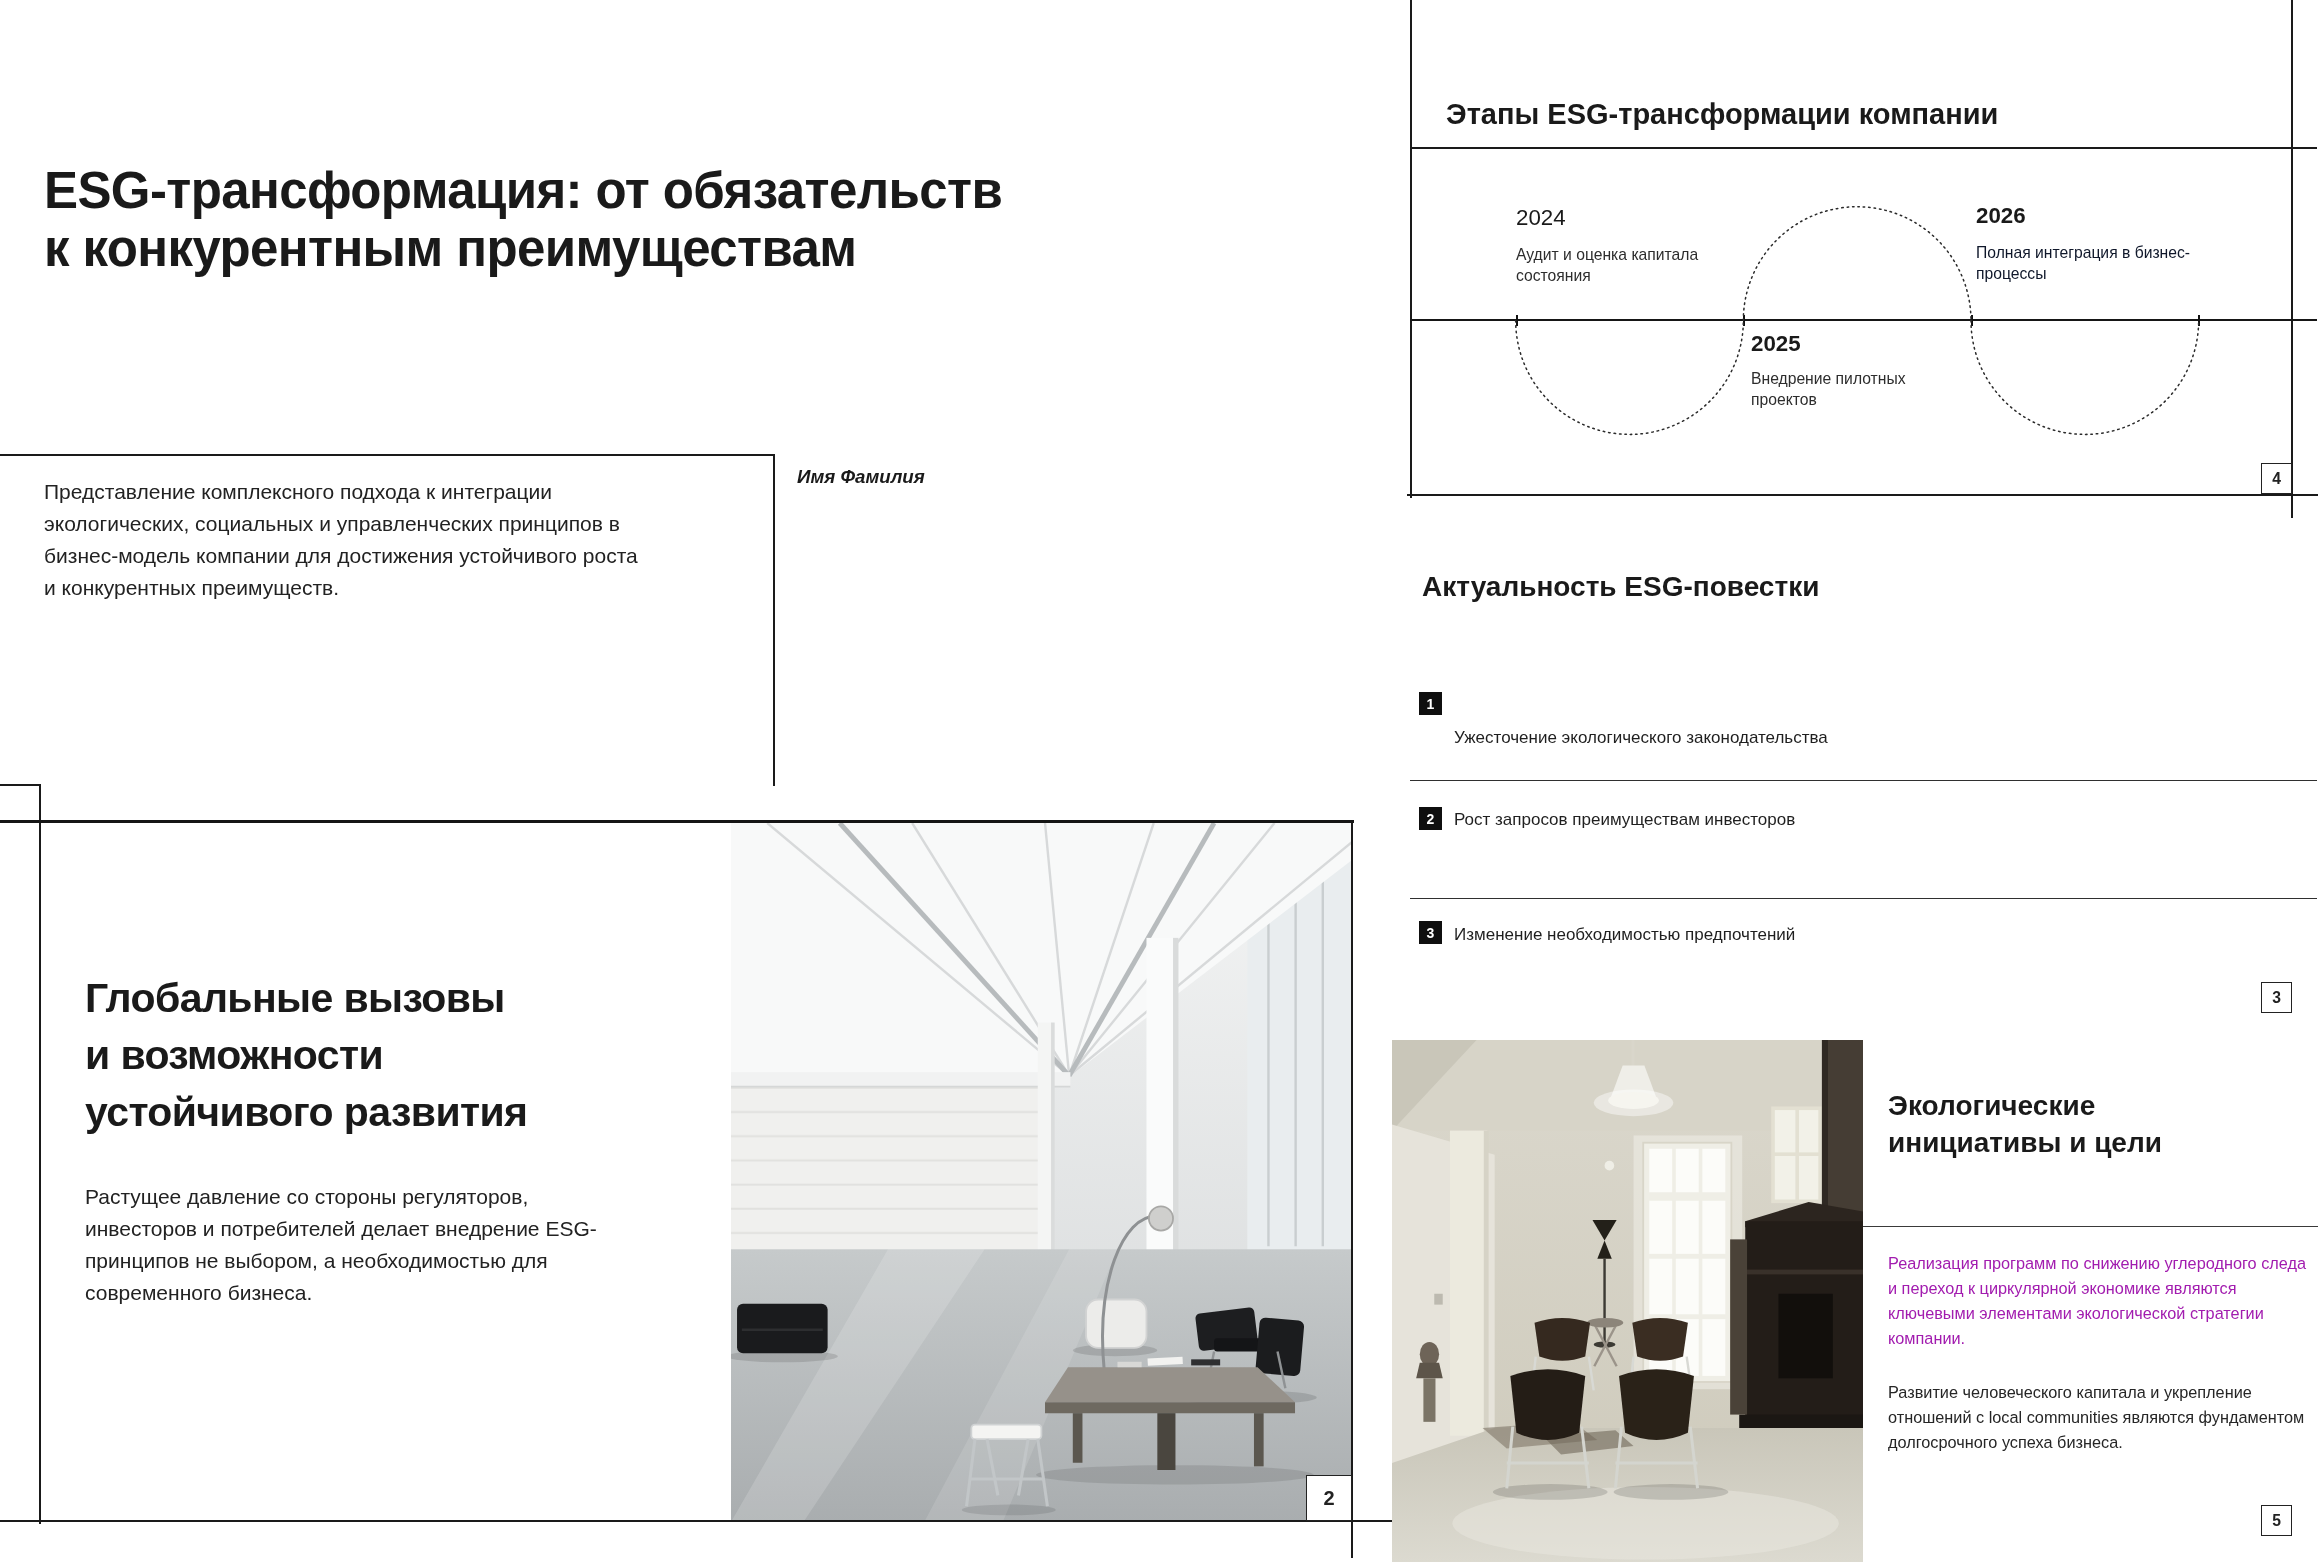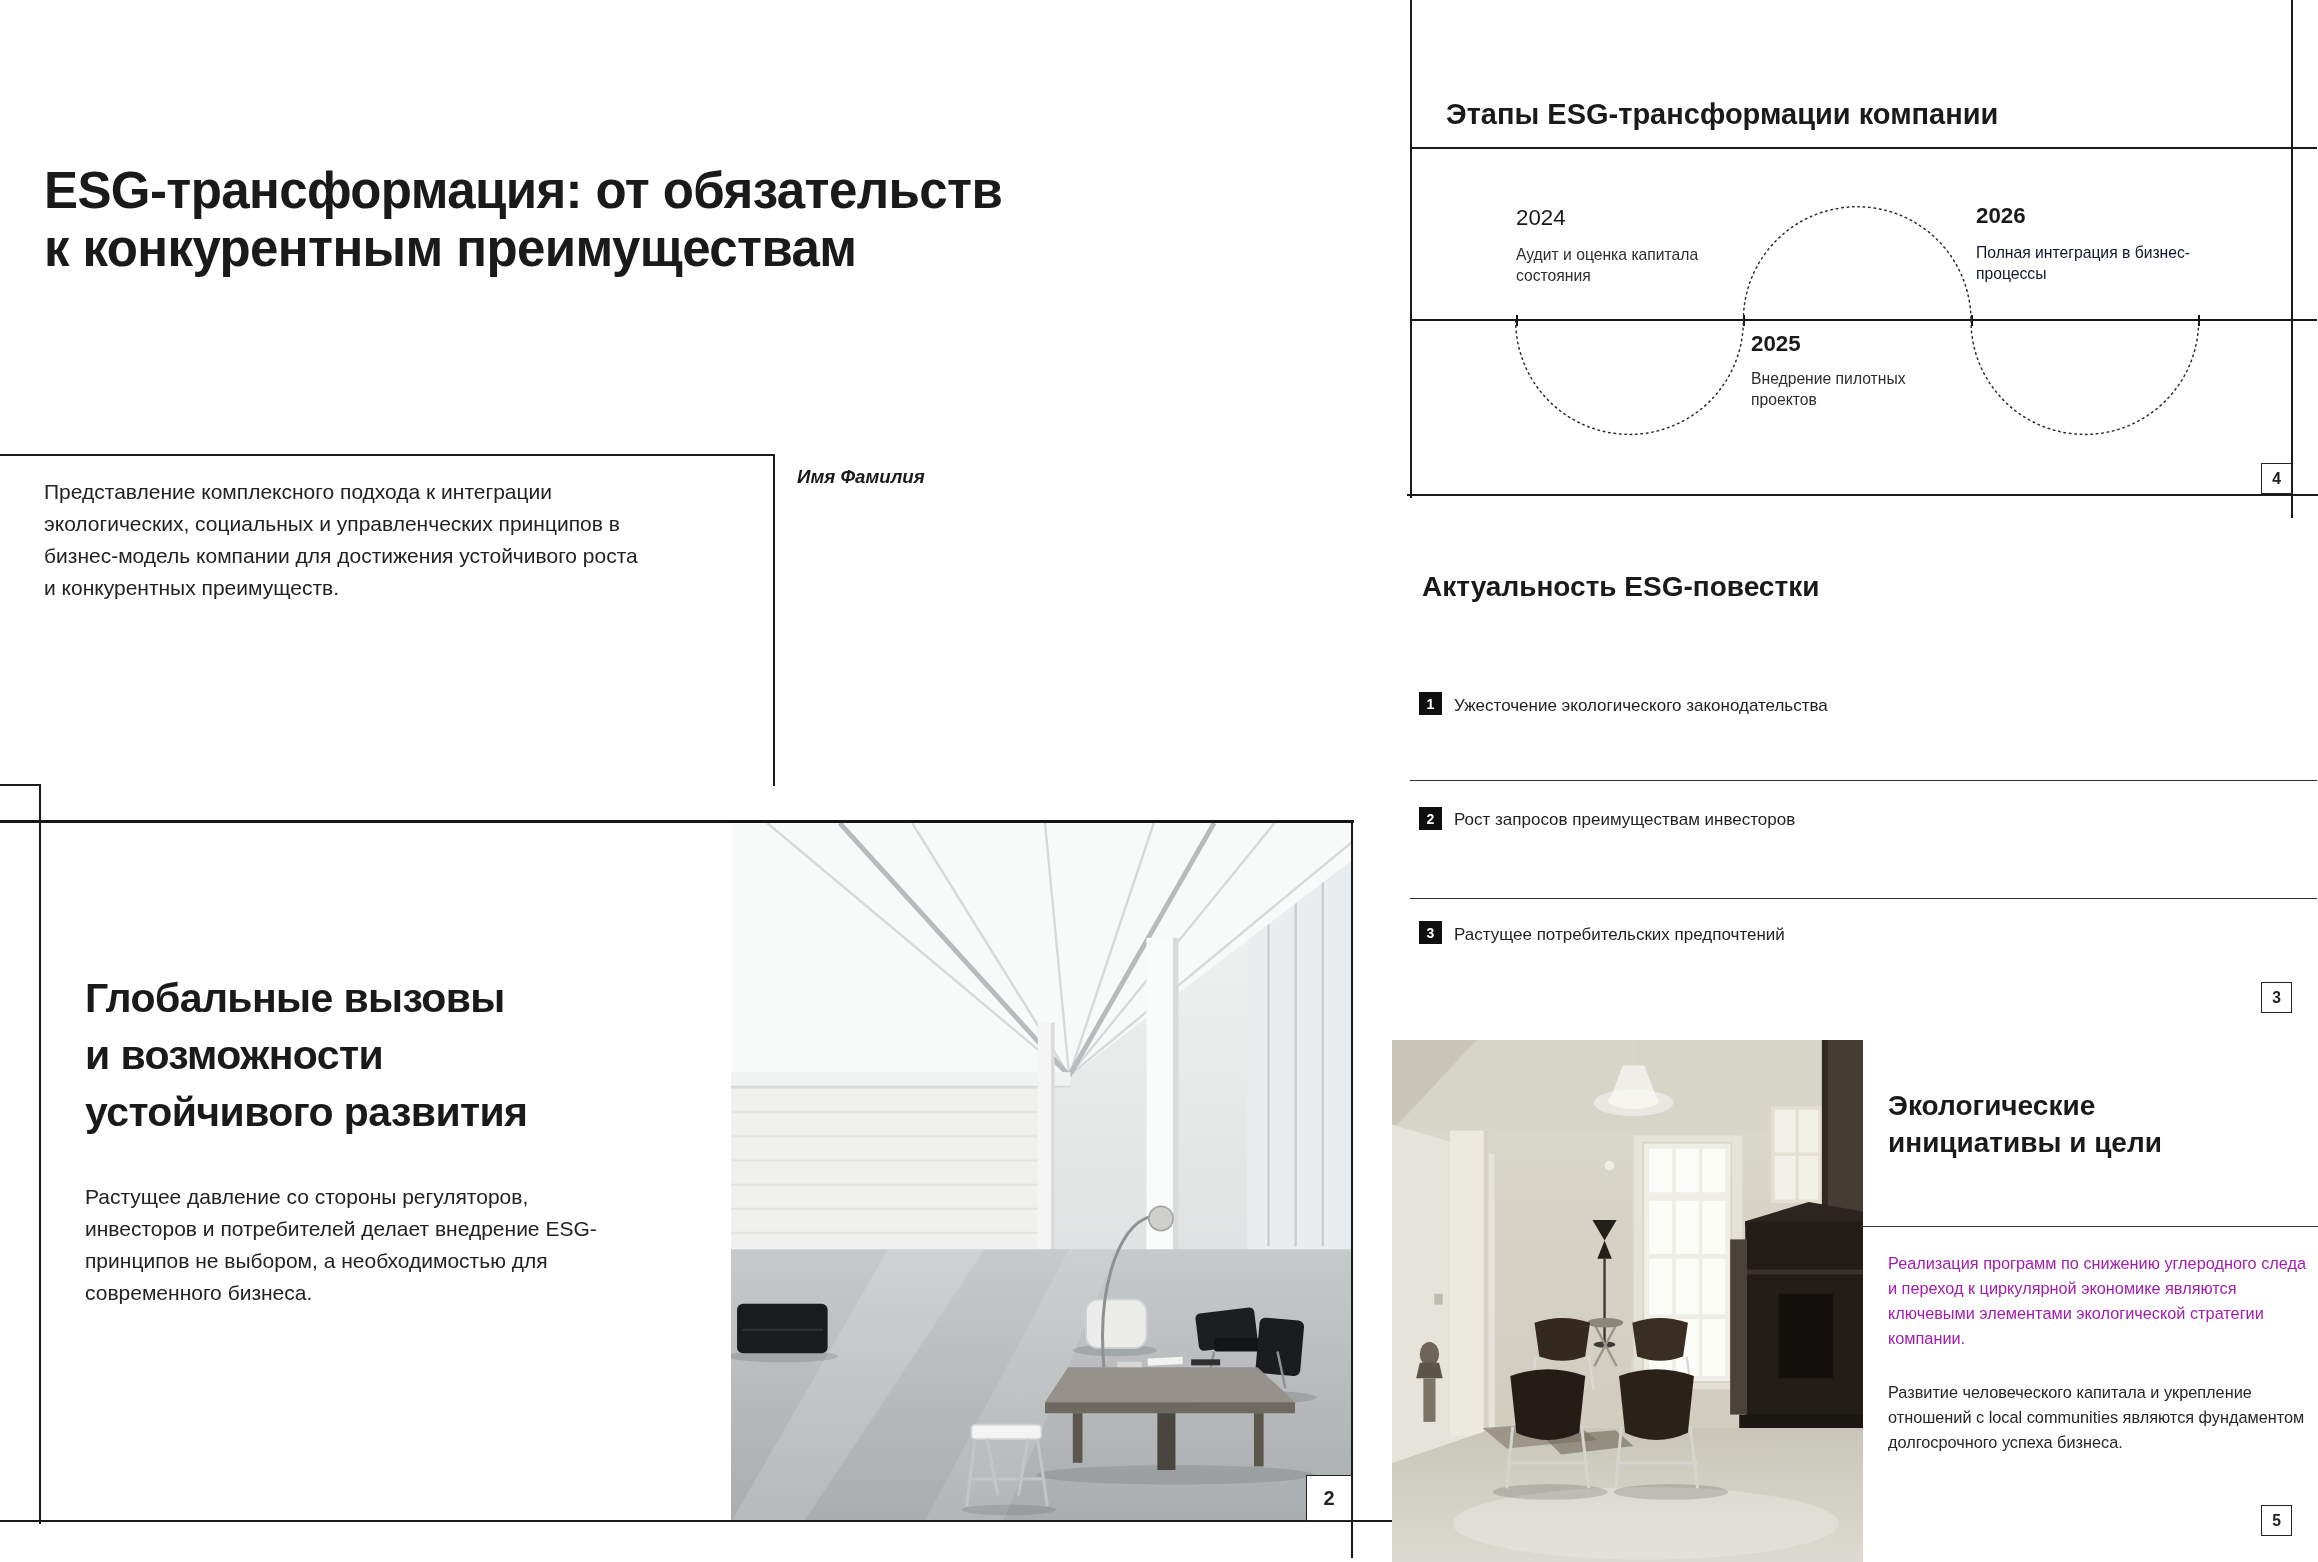--- a/index.html
+++ b/index.html
@@ -199,7 +199,7 @@
     <div class="num-badge" style="left:1419px;top:692px;">
       <span>1</span>
     </div>
-    <div class="item-text" style="left:1454px;top:696px;text-align:right;">Ужесточение экологического законодательства</div>
+    <div class="item-text" style="left:1454px;top:728px;text-align:right;">Ужесточение экологического законодательства</div>
     <div class="line" style="left:1410px;top:780px;width:907px;height:1.2px;background:#2f2f2f;"></div>
 
     <div class="num-badge" style="left:1419px;top:807px;">

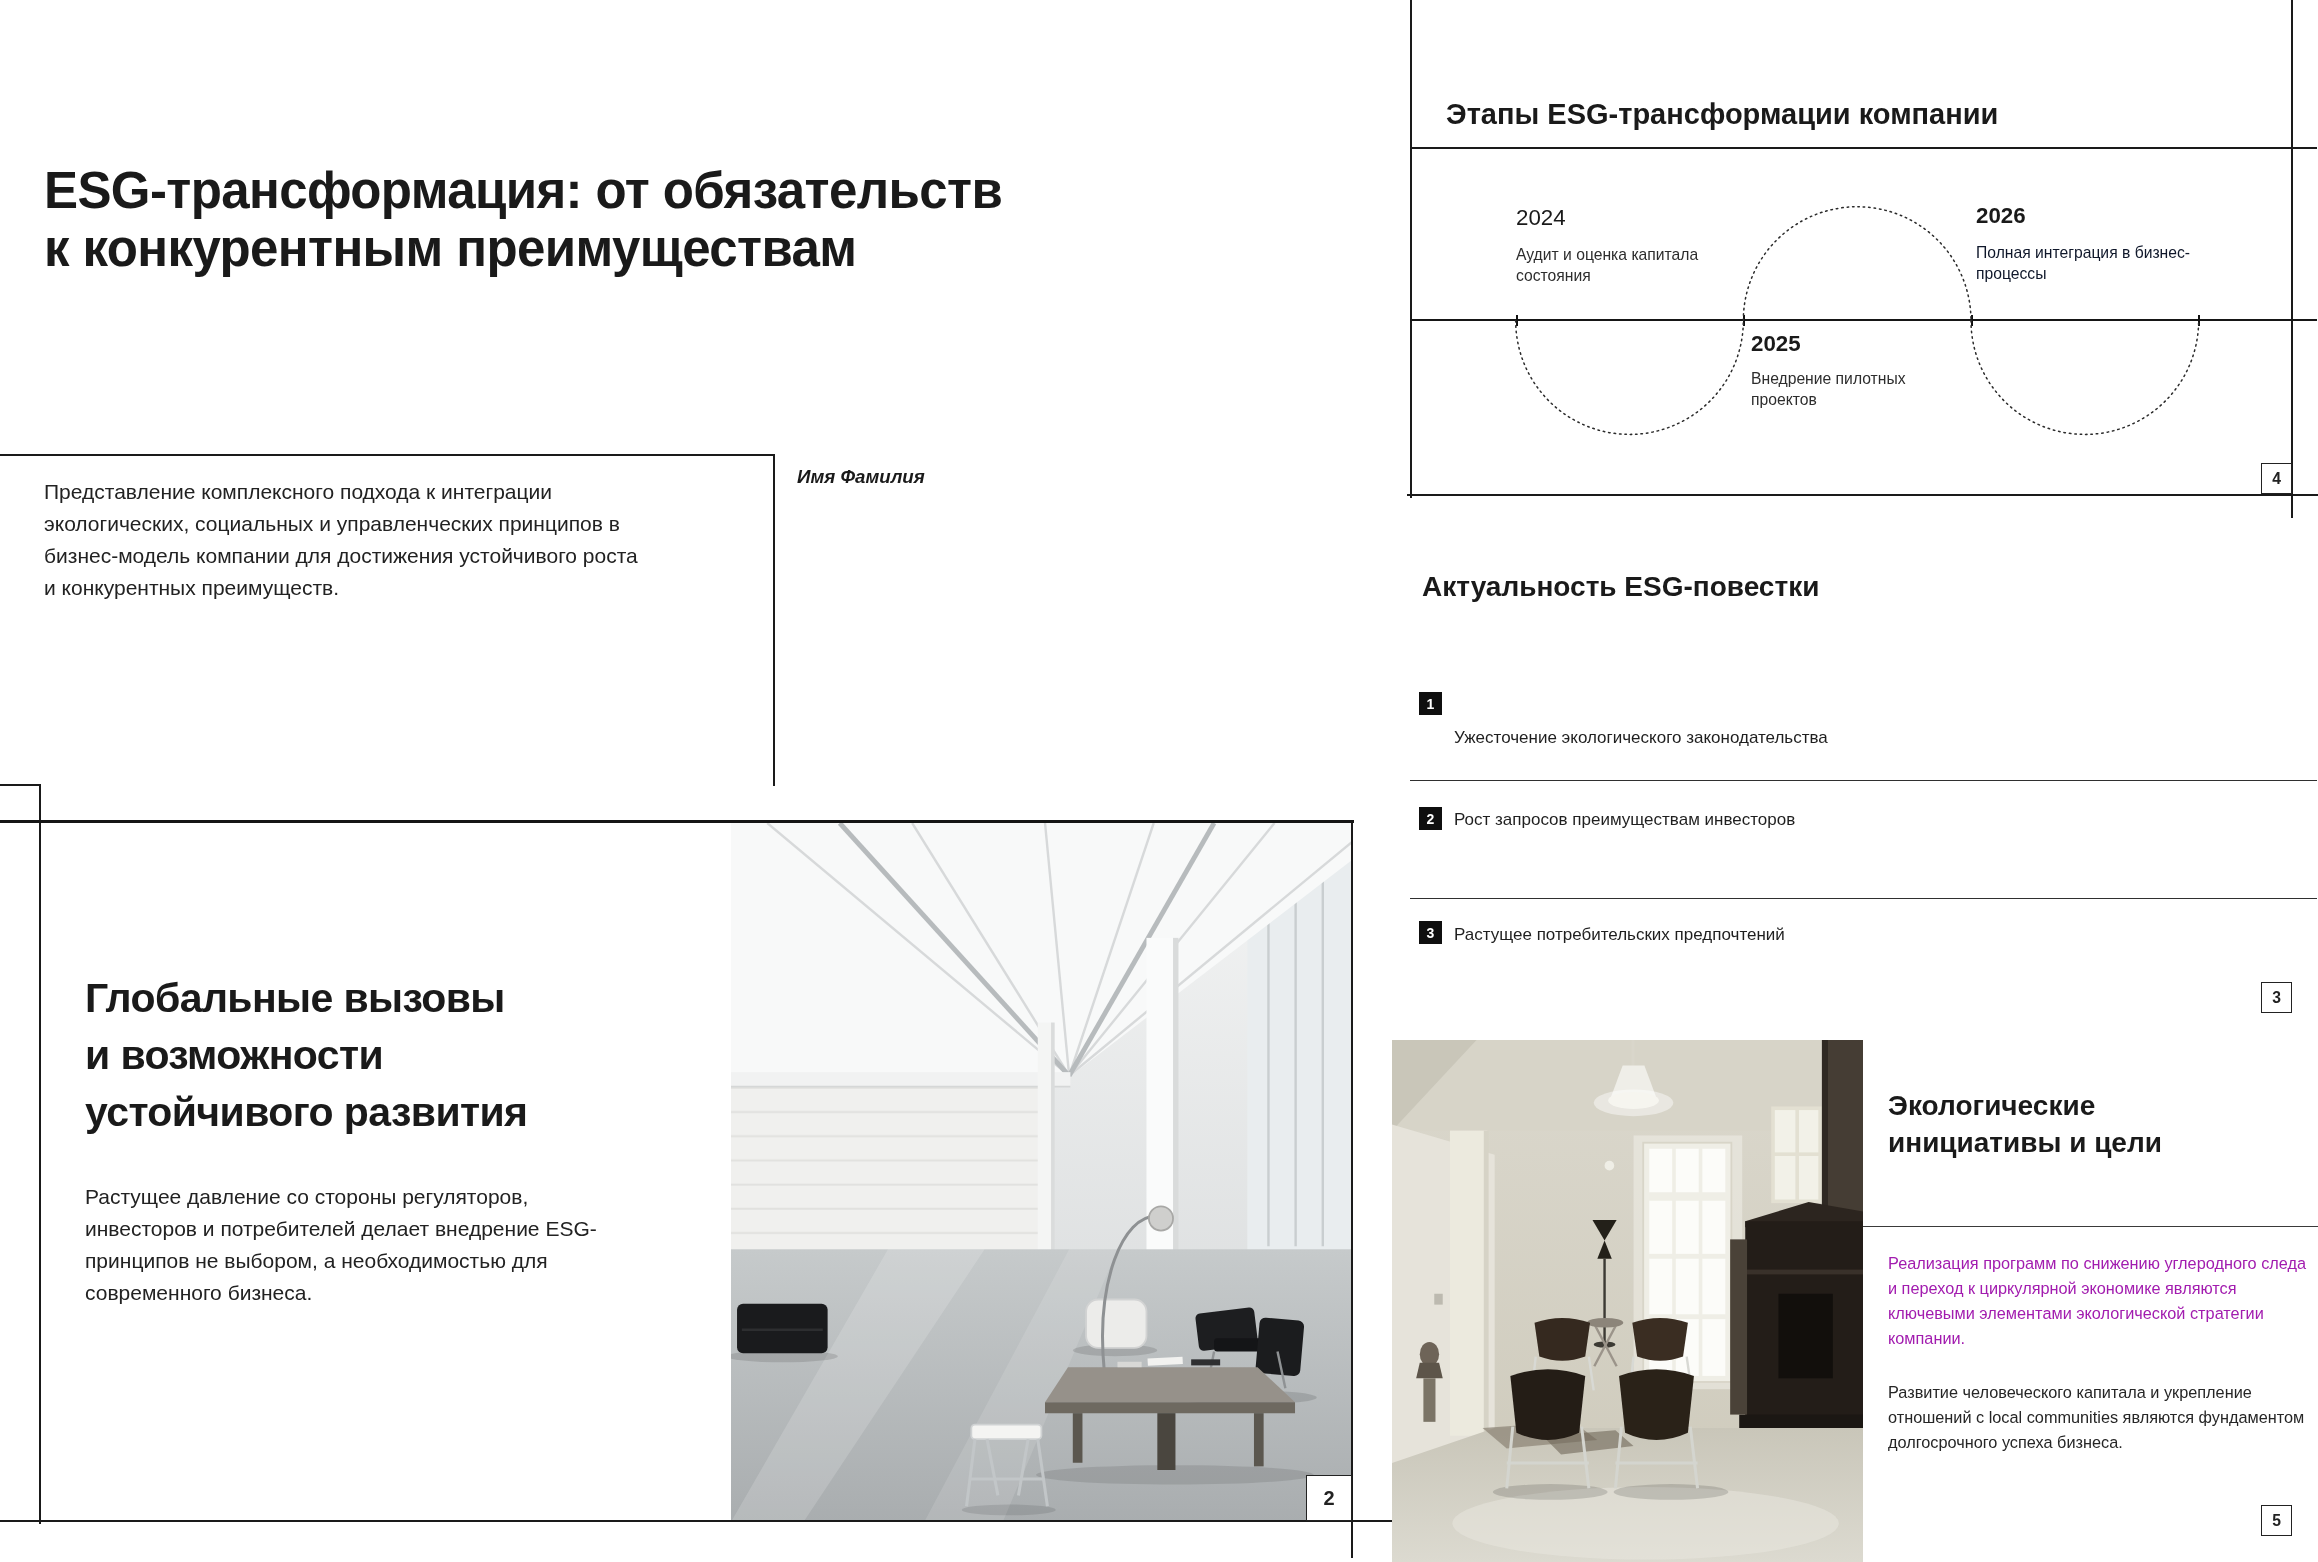--- a/index.html
+++ b/index.html
@@ -211,7 +211,7 @@
     <div class="num-badge" style="left:1419px;top:921px;">
       <span>3</span>
     </div>
-    <div class="item-text" style="left:1454px;top:925px;">Растущее потребительских предпочтений</div>
+    <div class="item-text" style="left:1454px;top:925px;">Изменение необходимостью предпочтений</div>
 
     <div class="page-badge" style="left:2261px;top:982px;">
       <span>3</span>

